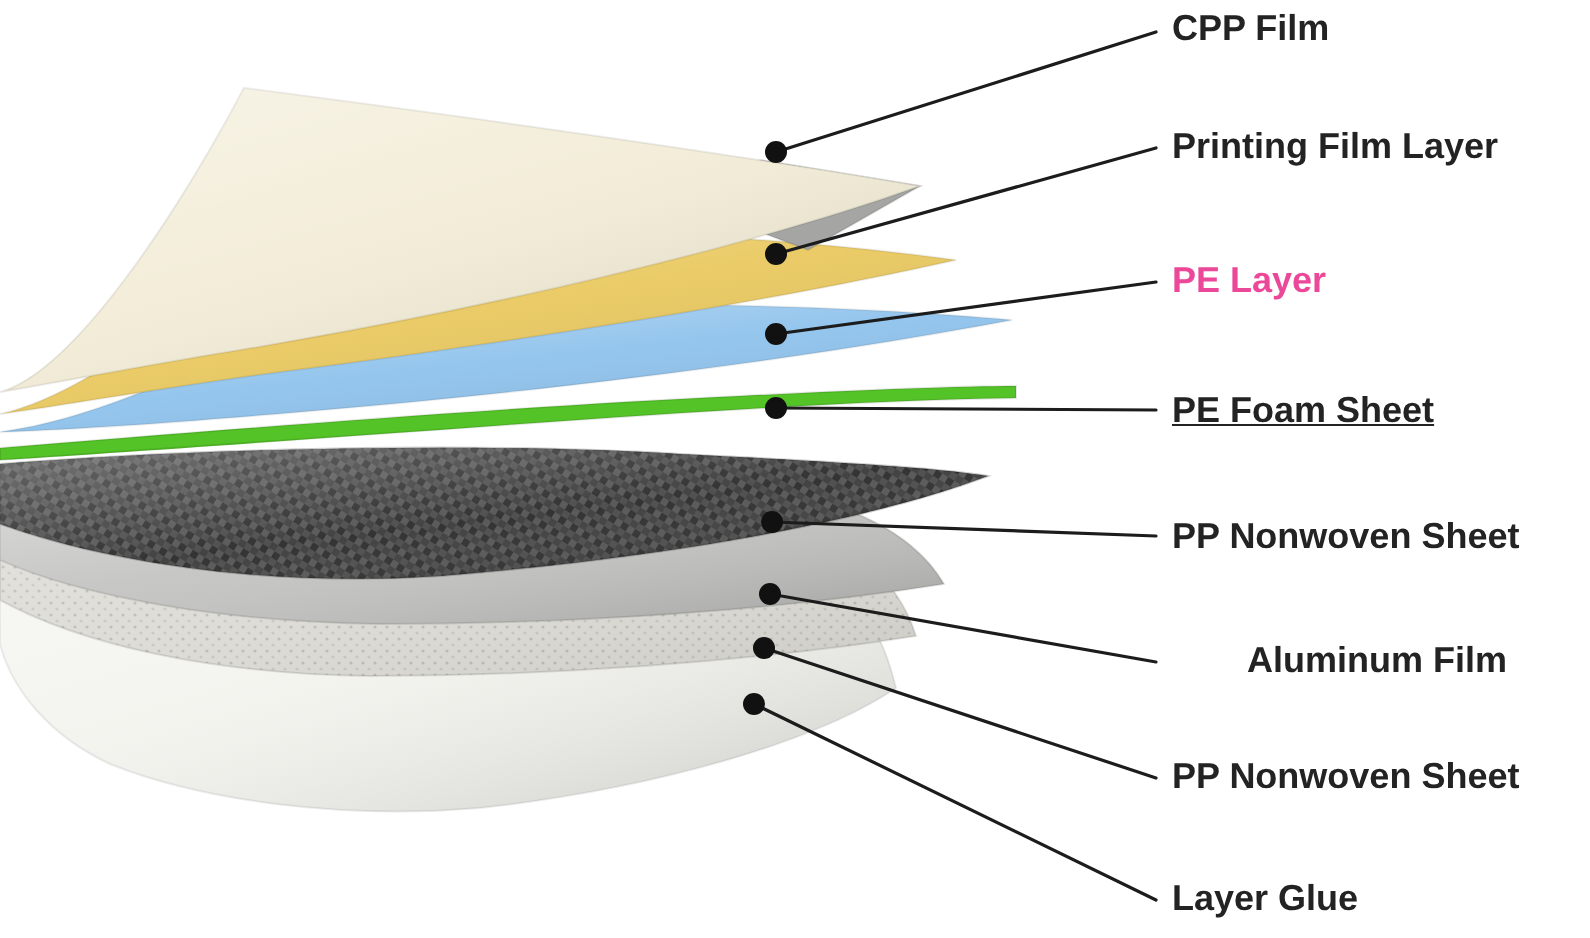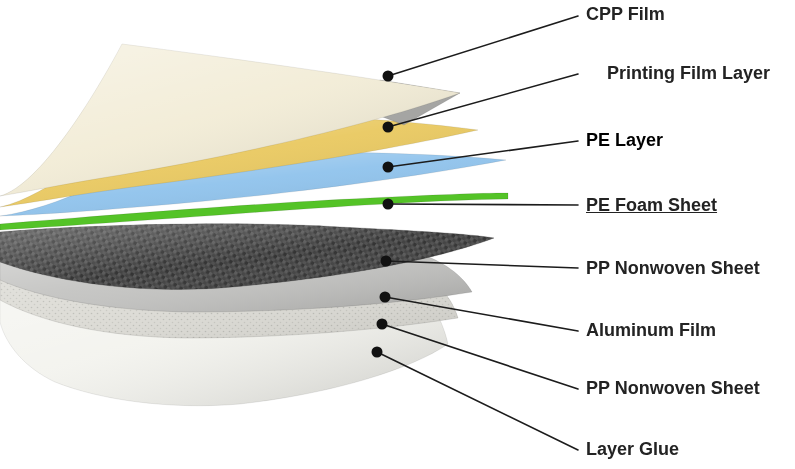--- a/index.html
+++ b/index.html
@@ -117,7 +117,7 @@
   </svg>
 
   <div class="callout-label" style="top: 3px; color: rgb(35, 35, 35);">CPP Film</div>
-  <div class="callout-label" style="top: 62px; color: rgb(35, 35, 35); text-align: center;">Printing Film Layer</div>
+  <div class="callout-label" style="top: 62px; color: rgb(35, 35, 35);">Printing Film Layer</div>
   <div class="callout-label" style="top: 129px; color: #000000;">PE Layer</div>
   <div class="callout-label" style="top: 194px; color: rgb(35, 35, 35); text-decoration: underline;">PE Foam Sheet</div>
   <div class="callout-label" style="top: 257px; color: rgb(35, 35, 35);">PP Nonwoven Sheet</div>

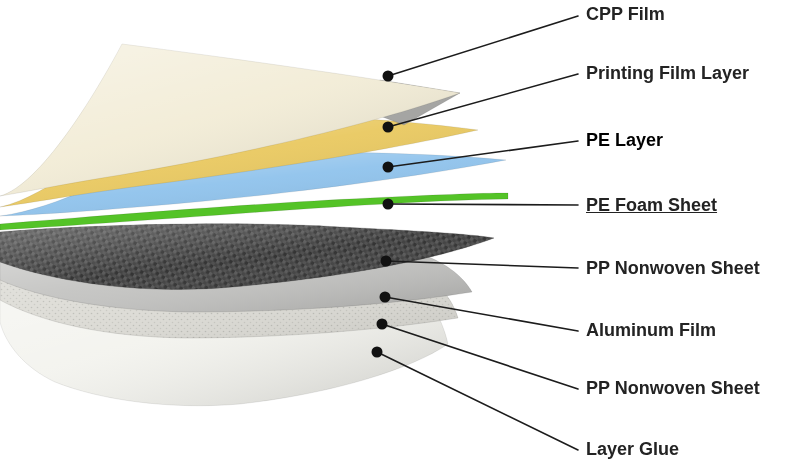--- a/index.html
+++ b/index.html
@@ -118,7 +118,7 @@
 
   <div class="callout-label" style="top: 3px; color: rgb(35, 35, 35);">CPP Film</div>
   <div class="callout-label" style="top: 62px; color: rgb(35, 35, 35);">Printing Film Layer</div>
-  <div class="callout-label" style="top: 129px; color: #000000;">PE Layer</div>
+  <div class="callout-label" style="top: 129px; color: #ec4899;">PE Layer</div>
   <div class="callout-label" style="top: 194px; color: rgb(35, 35, 35); text-decoration: underline;">PE Foam Sheet</div>
   <div class="callout-label" style="top: 257px; color: rgb(35, 35, 35);">PP Nonwoven Sheet</div>
   <div class="callout-label" style="top: 319px; color: rgb(35, 35, 35);">Aluminum Film</div>

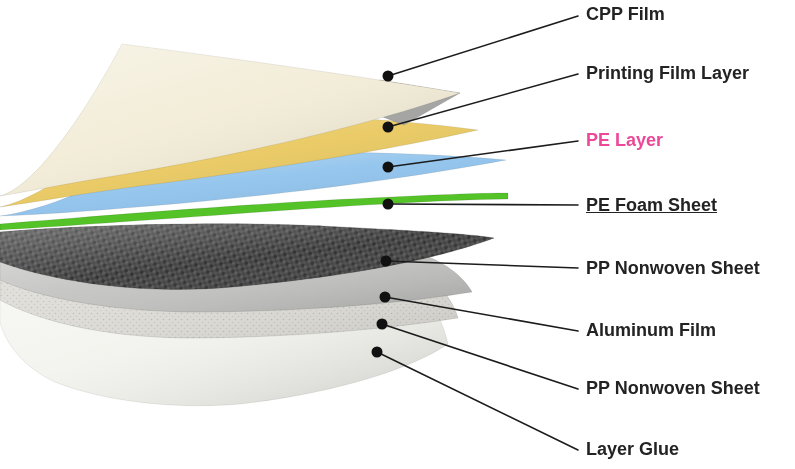--- a/index.html
+++ b/index.html
@@ -121,7 +121,7 @@
   <div class="callout-label" style="top: 129px; color: #ec4899;">PE Layer</div>
   <div class="callout-label" style="top: 194px; color: rgb(35, 35, 35); text-decoration: underline;">PE Foam Sheet</div>
   <div class="callout-label" style="top: 257px; color: rgb(35, 35, 35);">PP Nonwoven Sheet</div>
-  <div class="callout-label" style="top: 319px; color: rgb(35, 35, 35);">Aluminum Film</div>
+  <div class="callout-label" style="top: 319px; color: rgb(35, 35, 35); text-align: center;">Aluminum Film</div>
   <div class="callout-label" style="top: 377px; color: rgb(35, 35, 35);">PP Nonwoven Sheet</div>
   <div class="callout-label" style="top: 438px; color: rgb(35, 35, 35);">Layer Glue</div>
 

